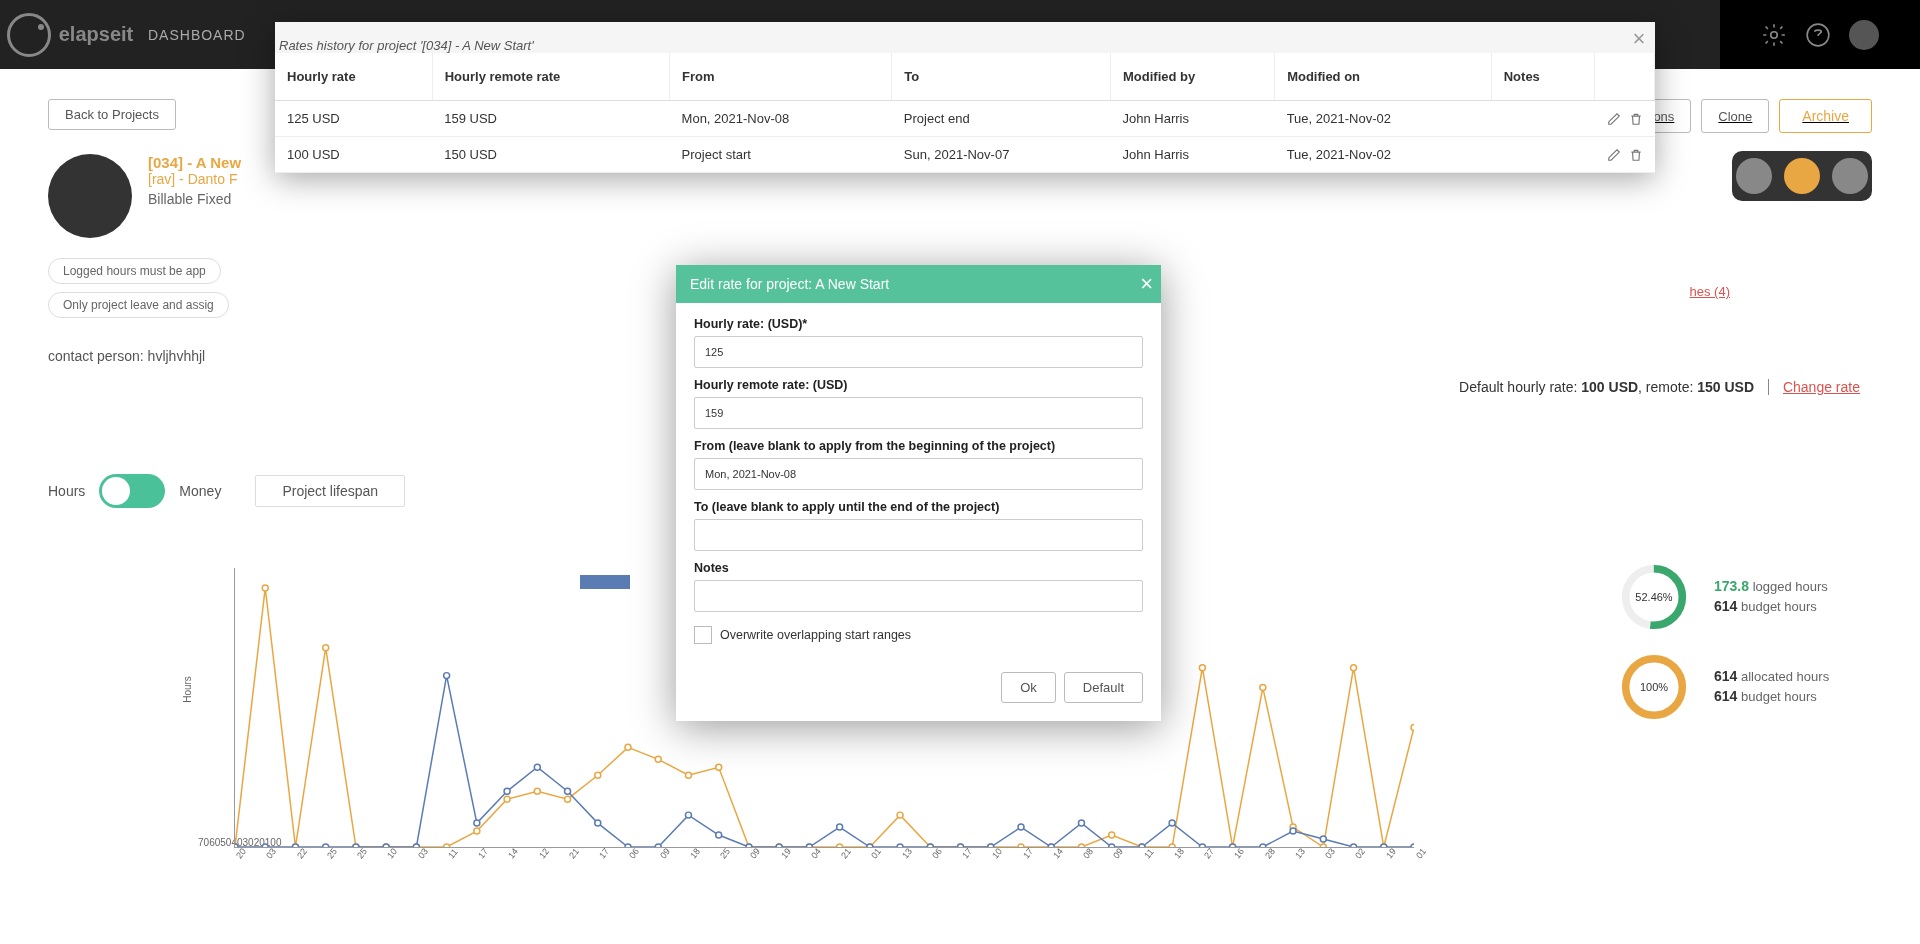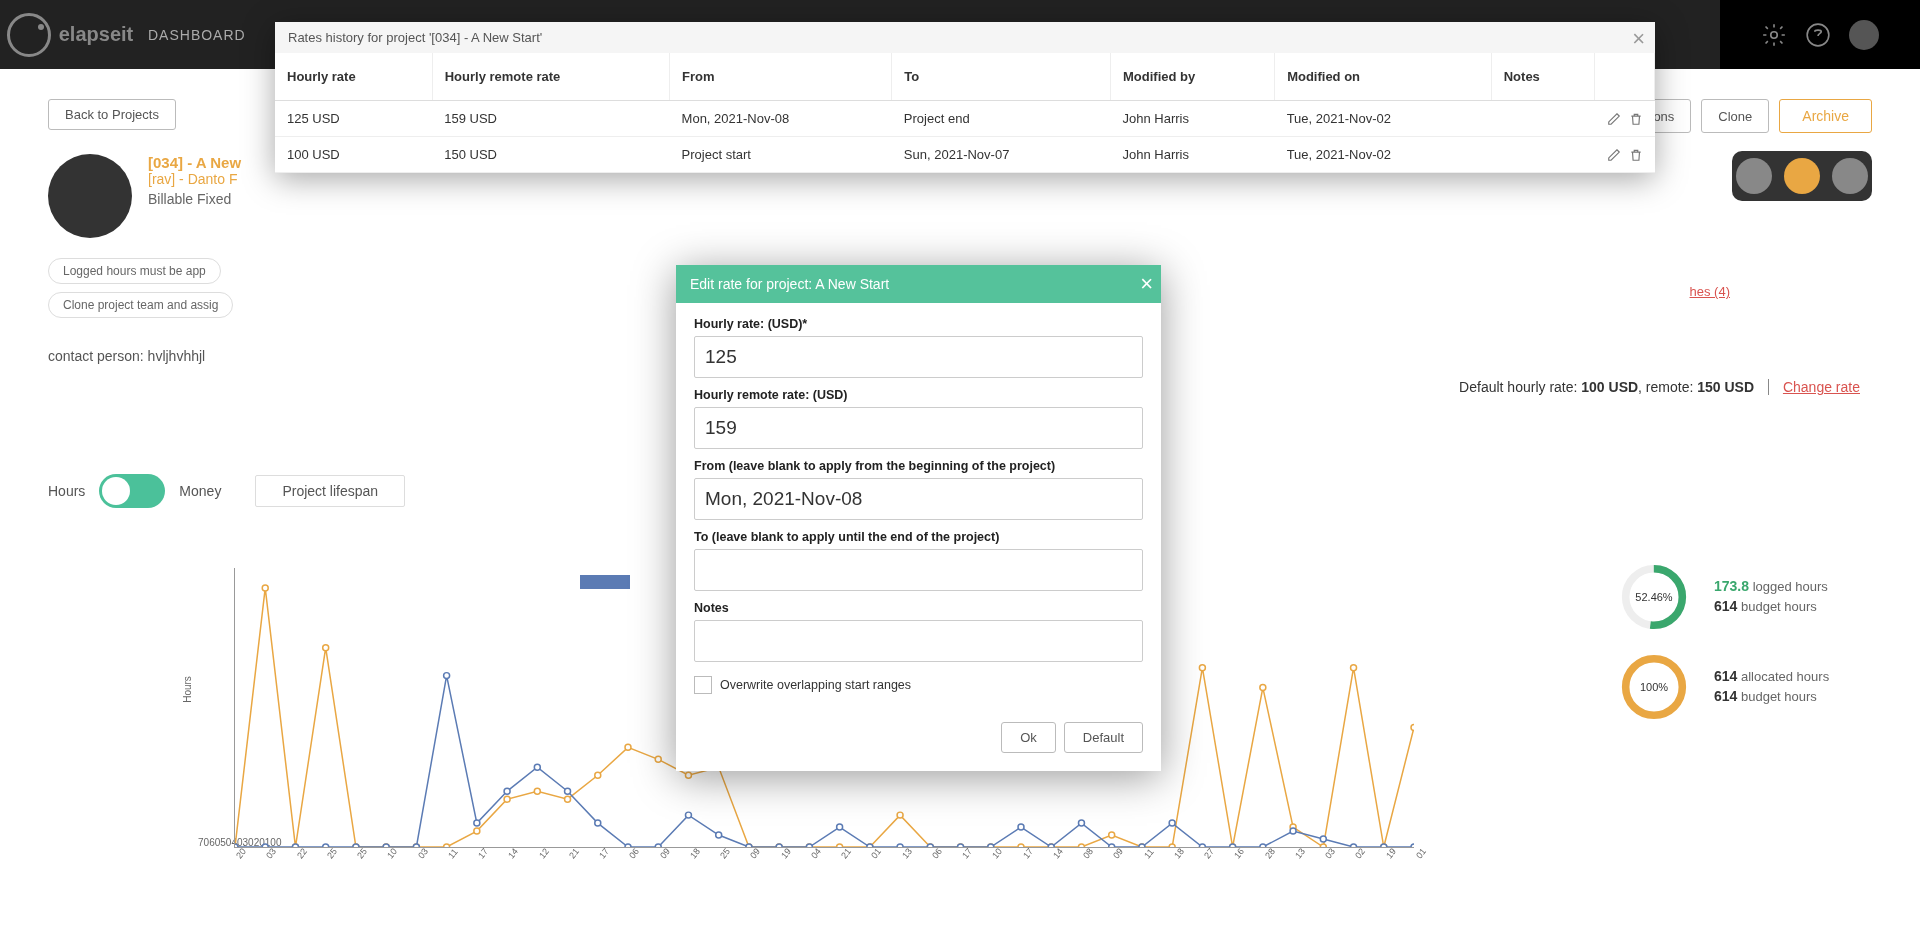--- a/index.html
+++ b/index.html
@@ -22,7 +22,7 @@
 
 
 .shadow-panel { position: absolute; top: 22px; left: 275px; width: 1380px; background: #fff; box-shadow: 0 6px 30px rgba(0,0,0,0.35); z-index: 50; }
-.panel-header { height: 31px; background: #f5f5f5; display: flex; align-items: center; padding: 0 13px; font-size: 13px; color: #555; position: relative; }
+.panel-header { height: 31px; background: #f5f5f5; display: flex; align-items: flex-end; padding: 0 4px; font-size: 13px; color: #555; position: relative; font-style: italic; }
 .panel-close { position: absolute; right: 10px; top: 4px; font-size: 22px; color: #999; cursor: pointer; }
 .rates-table { width: 100%; border-collapse: collapse; font-size: 13px; }
 .rates-table th { text-align: left; font-weight: bold; padding: 16px 12px; border-bottom: 1px solid #ddd; border-right: 1px solid #eee; color: #333; }

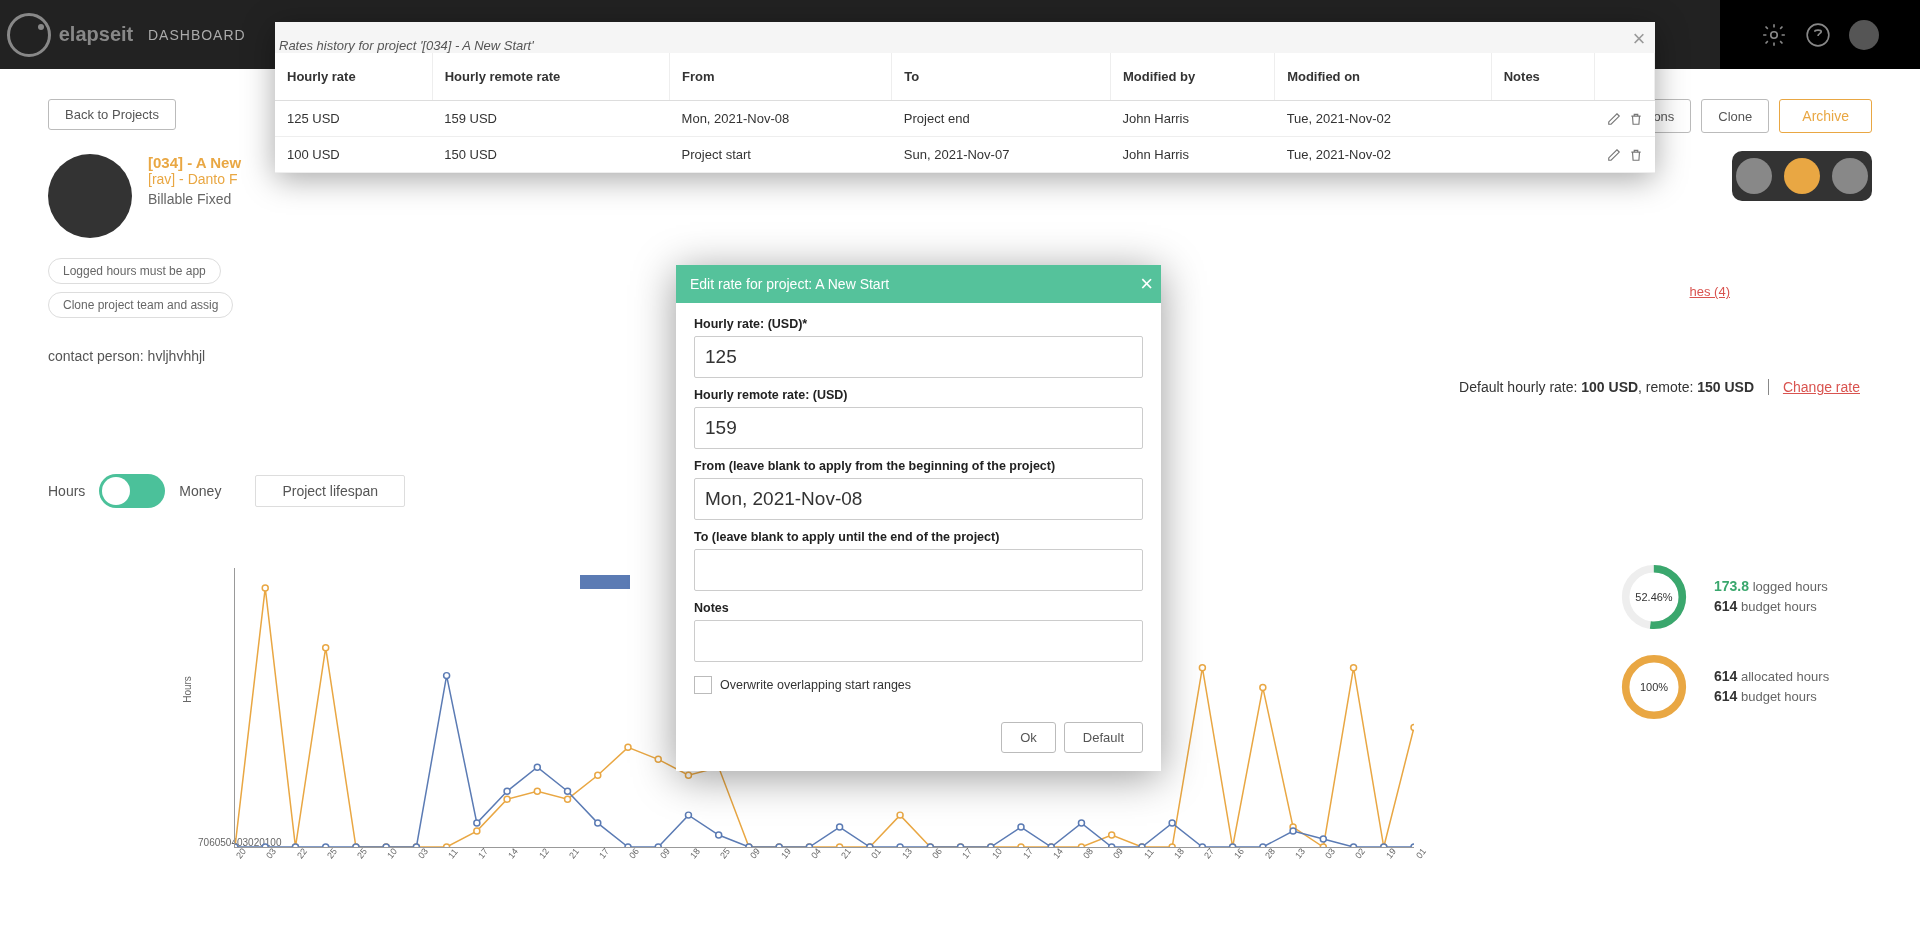--- a/index.html
+++ b/index.html
@@ -49,7 +49,7 @@
 
 .bg-content { position: absolute; top: 69px; left: 0; right: 0; padding: 30px 48px; }
 .back-btn { display: inline-block; }
-.top-actions { position: absolute; top: 30px; right: 48px; display: flex; gap: 10px; }
+.top-actions { position: absolute; top: 30px; right: 48px; display: flex; gap: 10px; text-decoration: underline; }
 .btn-yellow { border: 1px solid #e9a743; color: #e9a743; background: #fff; padding: 8px 22px; border-radius: 3px; font-size: 14px; }
 .project-row { display: flex; gap: 16px; margin-top: 24px; }
 .proj-avatar { width: 84px; height: 84px; border-radius: 50%; background: #333; }

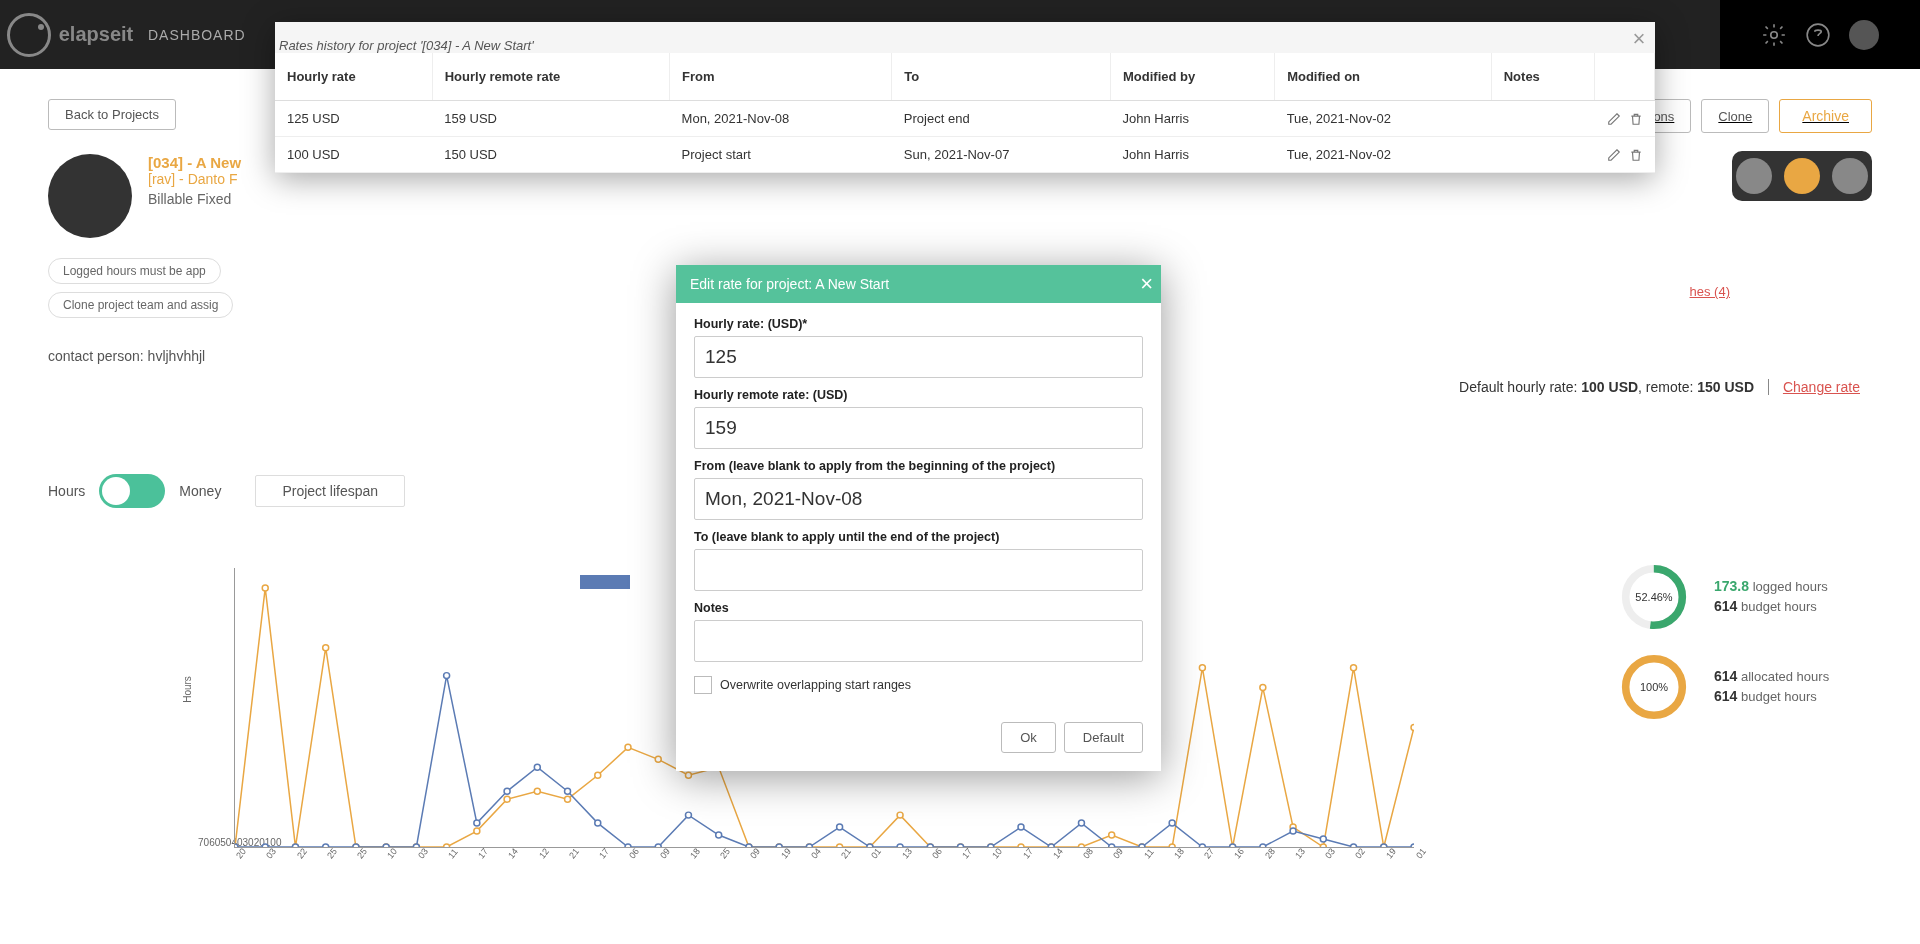--- a/index.html
+++ b/index.html
@@ -189,7 +189,7 @@
     <div class="chip">Logged hours must be app</div>
   </div>
   <div class="chips" style="margin-top:8px;">
-    <div class="chip">Clone project team and assig</div>
+    <div class="chip">Only project leave and assig</div>
   </div>
   <a class="chip-link">hes (4)</a>
 

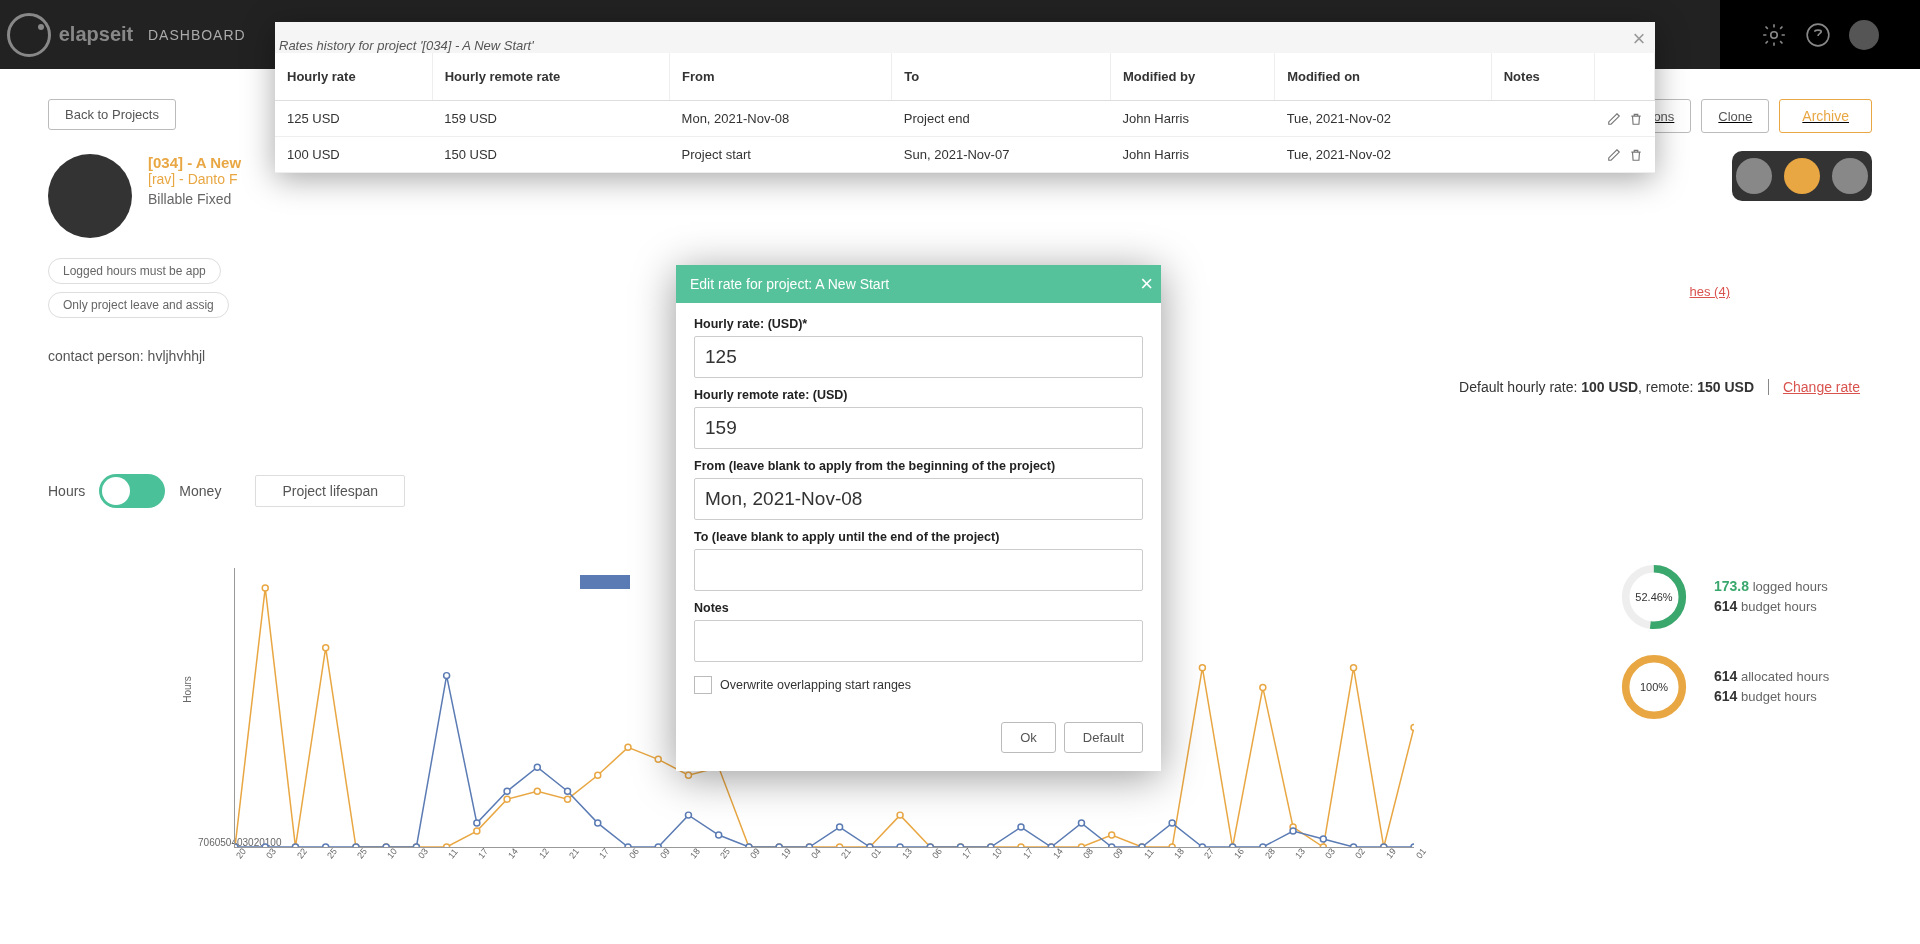--- a/index.html
+++ b/index.html
@@ -40,7 +40,7 @@
 .modal-body { padding: 14px 18px; }
 .form-label { font-size: 12.5px; font-weight: bold; color: #222; margin-bottom: 5px; margin-top: 10px; display: block; }
 .form-label:first-child { margin-top: 0; }
-.form-input { width: 100%; border: 1px solid #ccc; padding: 9px 10px; font-size: 19px; color: #333; border-radius: 2px; }
+.form-input { width: 100%; border: 1px solid #ccc; padding: 9px 10px; font-size: 11px; color: #333; border-radius: 2px; }
 .checkbox-row { display: flex; align-items: center; gap: 8px; margin-top: 14px; font-size: 12.5px; color: #333; }
 .checkbox { width: 18px; height: 18px; border: 1px solid #bbb; }
 .modal-footer { display: flex; justify-content: flex-end; gap: 8px; padding: 14px 18px 18px; }

